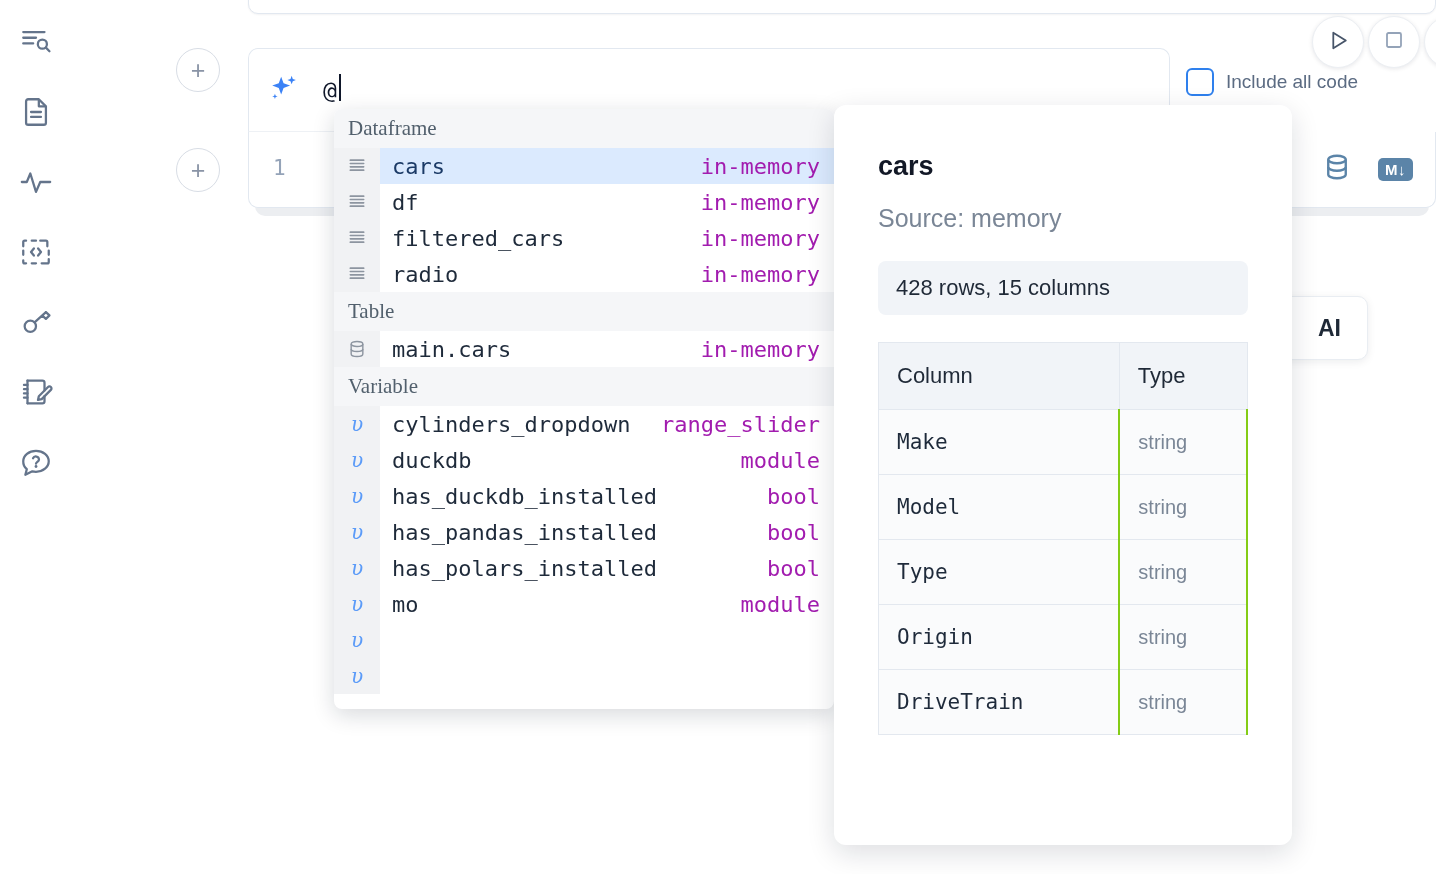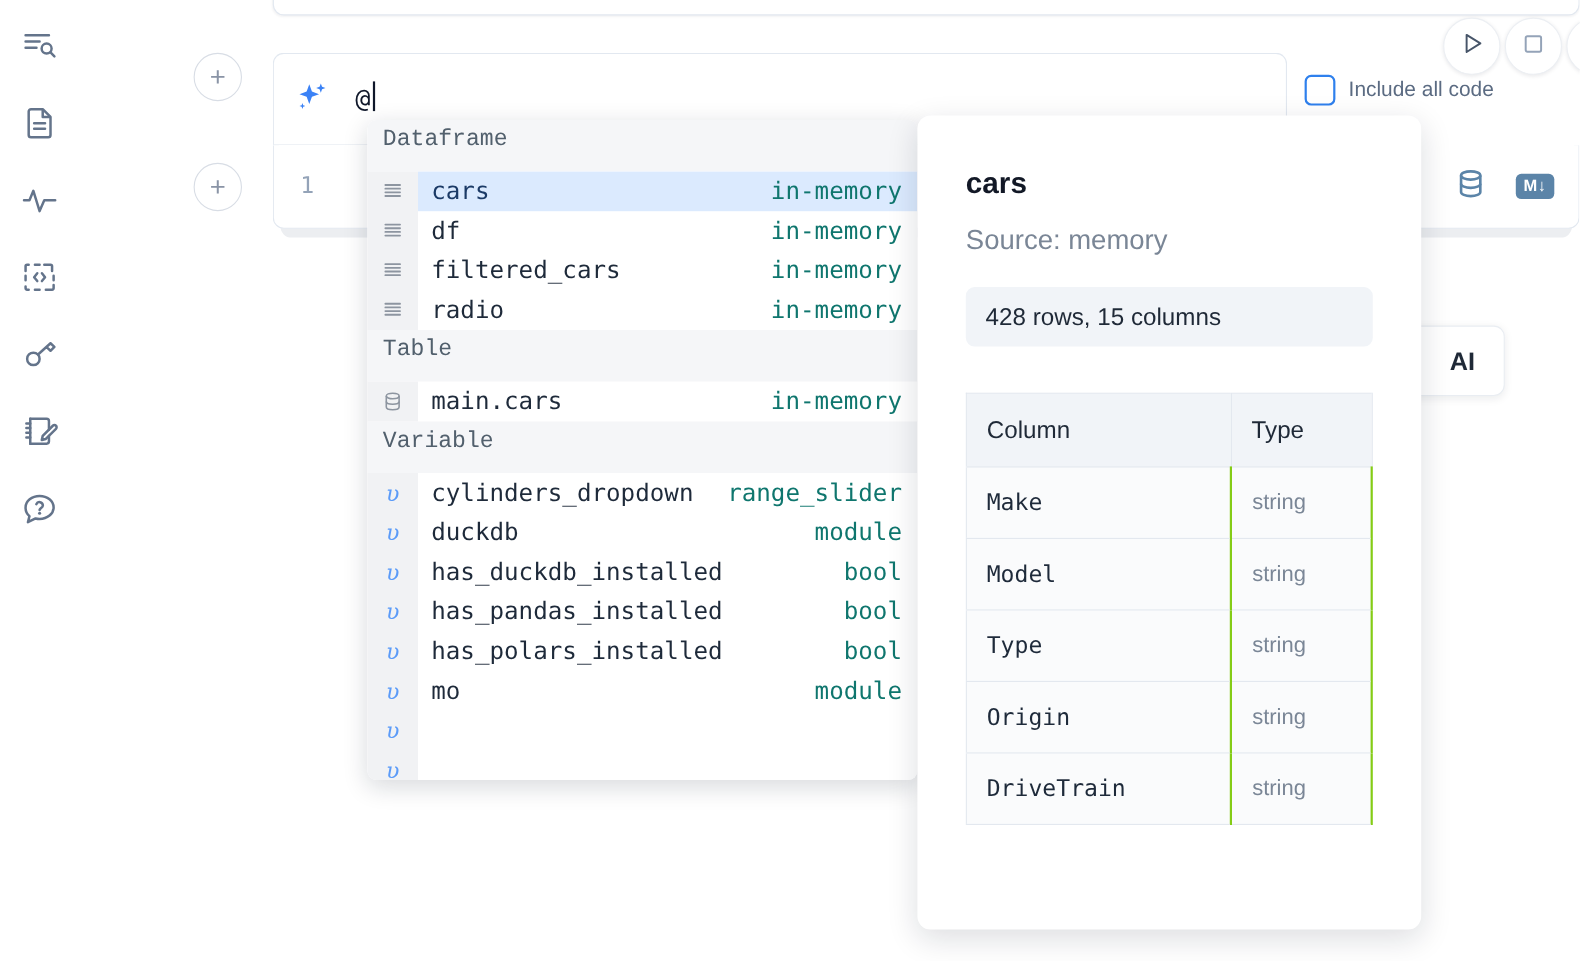--- a/index.html
+++ b/index.html
@@ -123,8 +123,8 @@
   }
   .ac-section {
     background:#f5f6f8; color:#52606d;
-    font-family:Liberation Mono, monospace;
-    font-size:21px; padding:7px 0 17px 14px;
+    font-family:Liberation Serif, serif;
+    font-size:21px; padding:7px 0 7px 14px;
   }
   .ac-group { display:flex; }
   .ac-gutter {

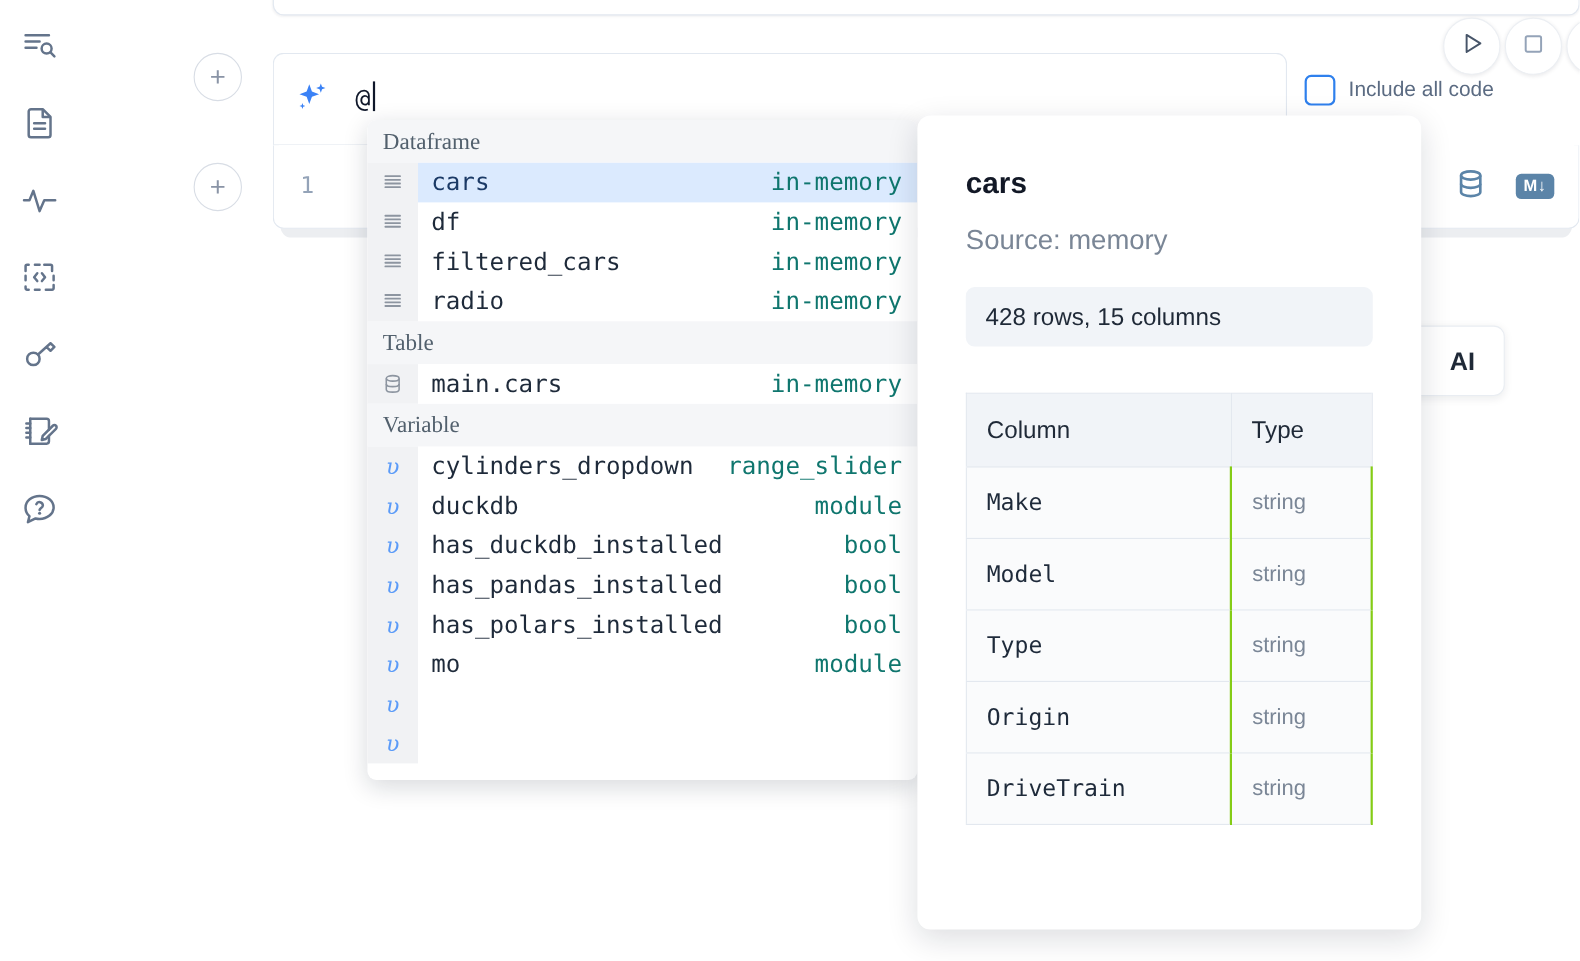--- a/index.html
+++ b/index.html
@@ -144,7 +144,7 @@
   .ac-row.selected { background:#dbeafe; }
   .ac-row .ac-name { color:#1e2a3a; white-space:nowrap; }
   .ac-row.selected .ac-name { color:#1b3a66; }
-  .ac-row .ac-meta { margin-left:auto; color:#0f766e; white-space:nowrap; padding-left:18px; }
+  .ac-row .ac-meta { margin-left:auto; color:#a21caf; white-space:nowrap; padding-left:18px; }
   .var-gutter-cell { color:#5b9bf8; font-family:"DejaVu Serif",serif; font-style:italic; font-size:20px; }
 
   

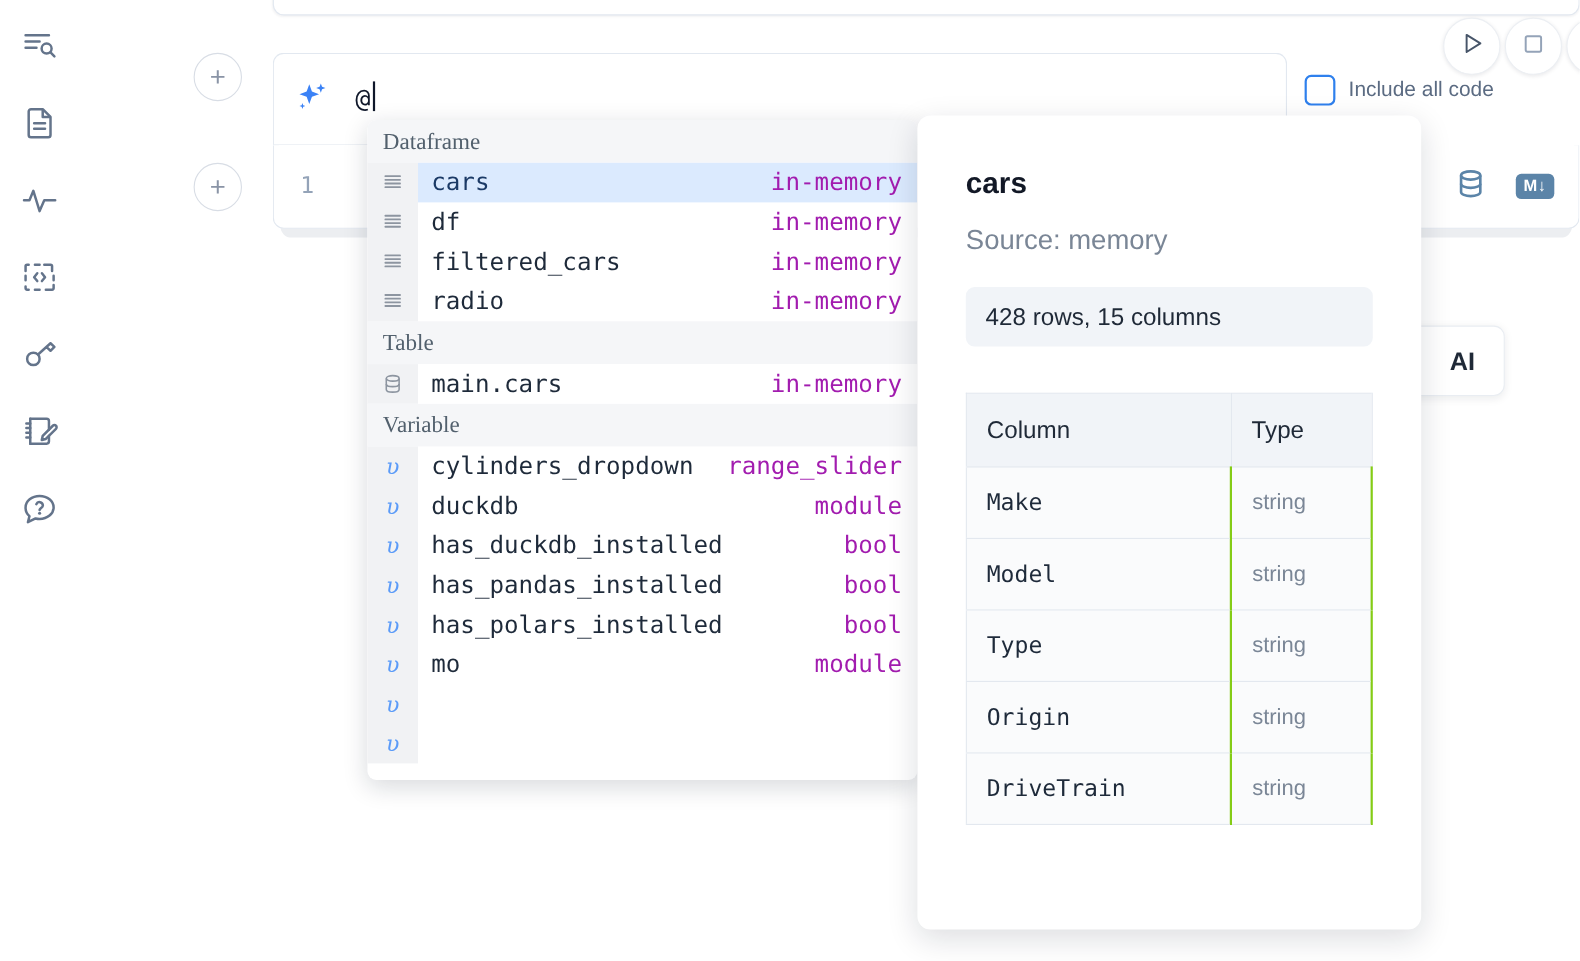--- a/index.html
+++ b/index.html
@@ -161,7 +161,7 @@
     padding:14px 18px; font-size:22px; color:#1f2937;
   }
   #doc-table {
-    margin-top:42px; width:370px; border-collapse:collapse;
+    margin-top:27px; width:370px; border-collapse:collapse;
     border:1px solid #e3e8ef;
   }
   #doc-table th {

